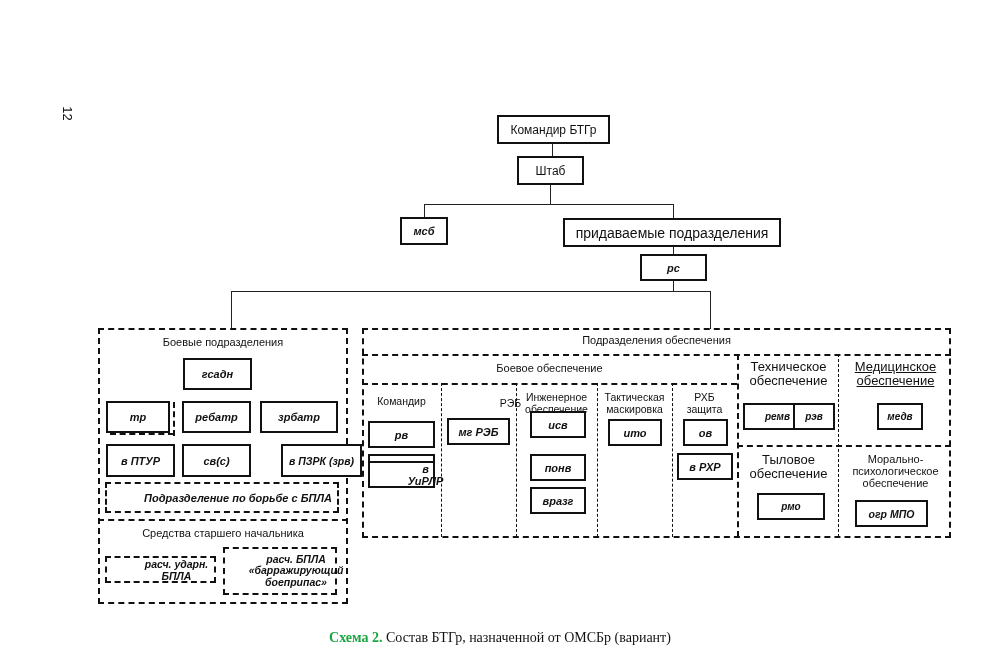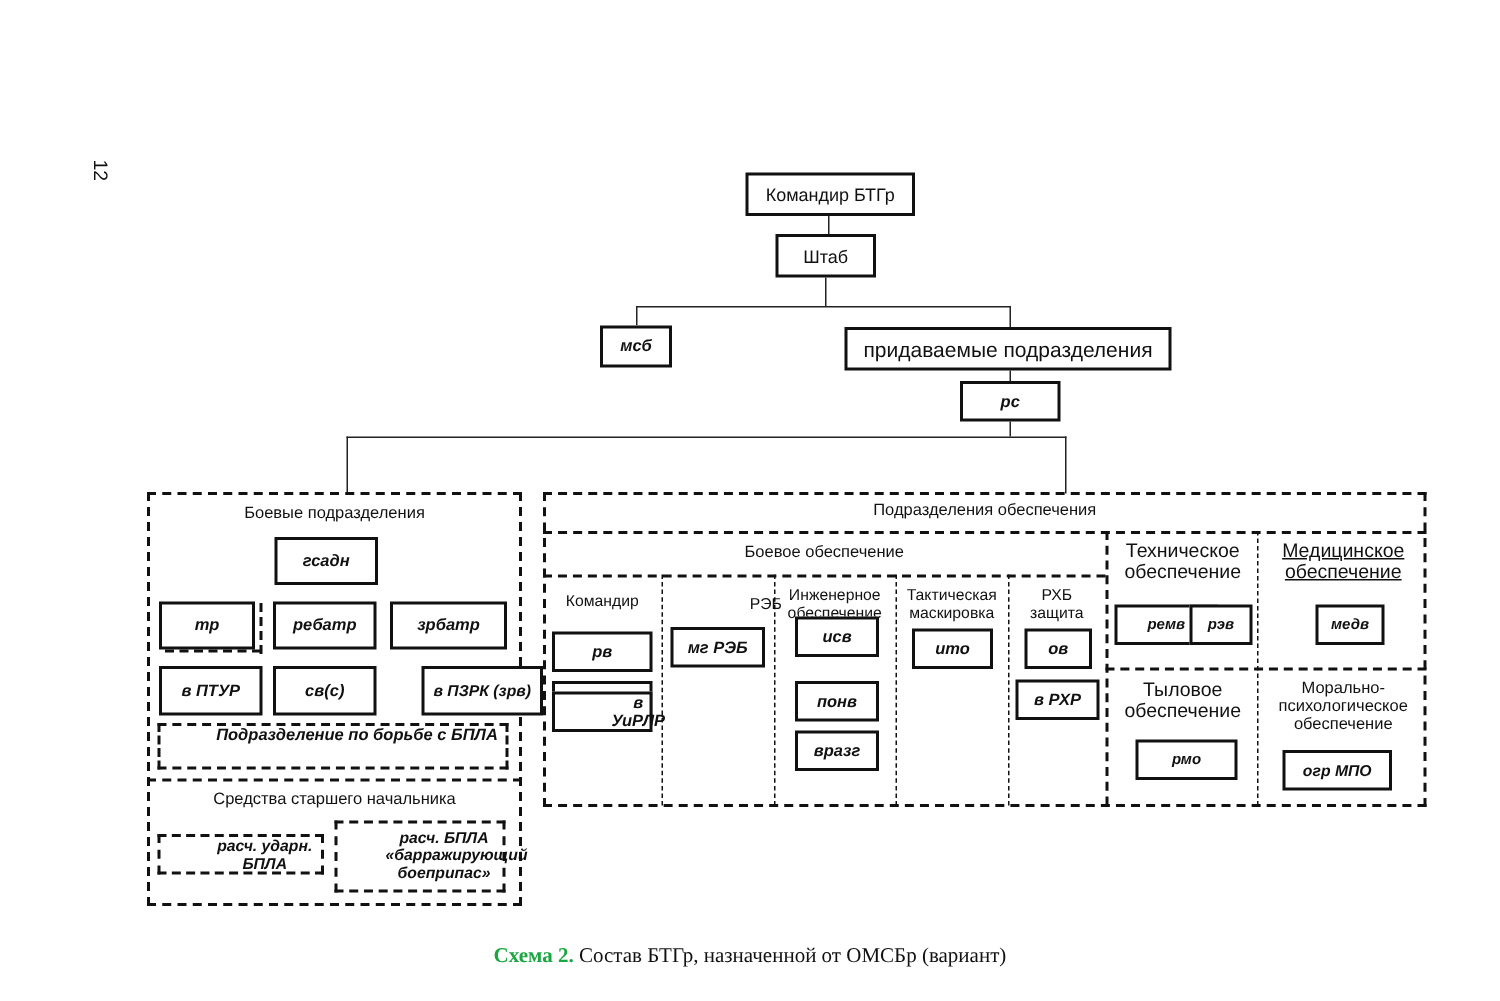--- a/index.html
+++ b/index.html
@@ -8,7 +8,7 @@
   .box { position:absolute; box-sizing:border-box; border:2px solid #111; background:#fff; display:flex; align-items:center; justify-content:center; text-align:center; }
   .bold { font-weight:normal; font-size:12px;text-align:right; }
   .ital { font-weight:bold; font-style:italic; font-size:11px; }
-  .dbox { position:absolute; box-sizing:border-box; border:2px dashed #111; display:flex; justify-content:center; text-align:center;padding-left:32px; }
+  .dbox { position:absolute; box-sizing:border-box; border:2px dashed #111; display:flex; align-items:center; justify-content:center; text-align:center;padding-left:32px; }
   .frame { position:absolute; box-sizing:border-box; border:2px dashed #111; }
   .hline { position:absolute; height:0; border-top:1px solid #222; }
   .vline { position:absolute; width:0; border-left:1px solid #222; }

